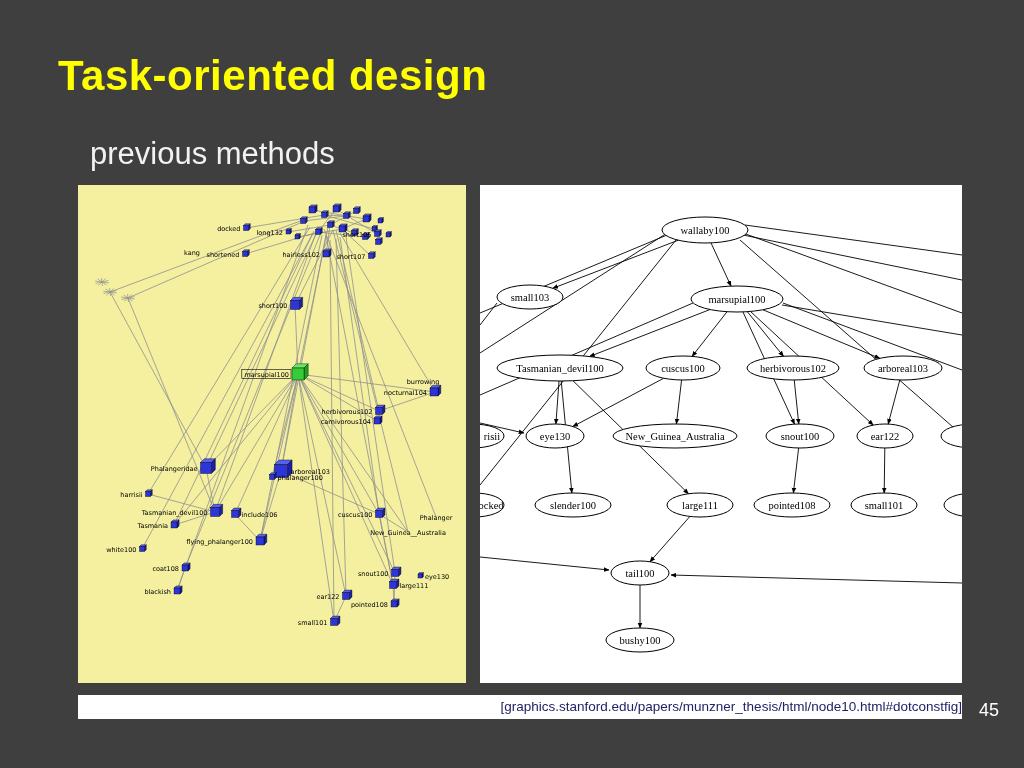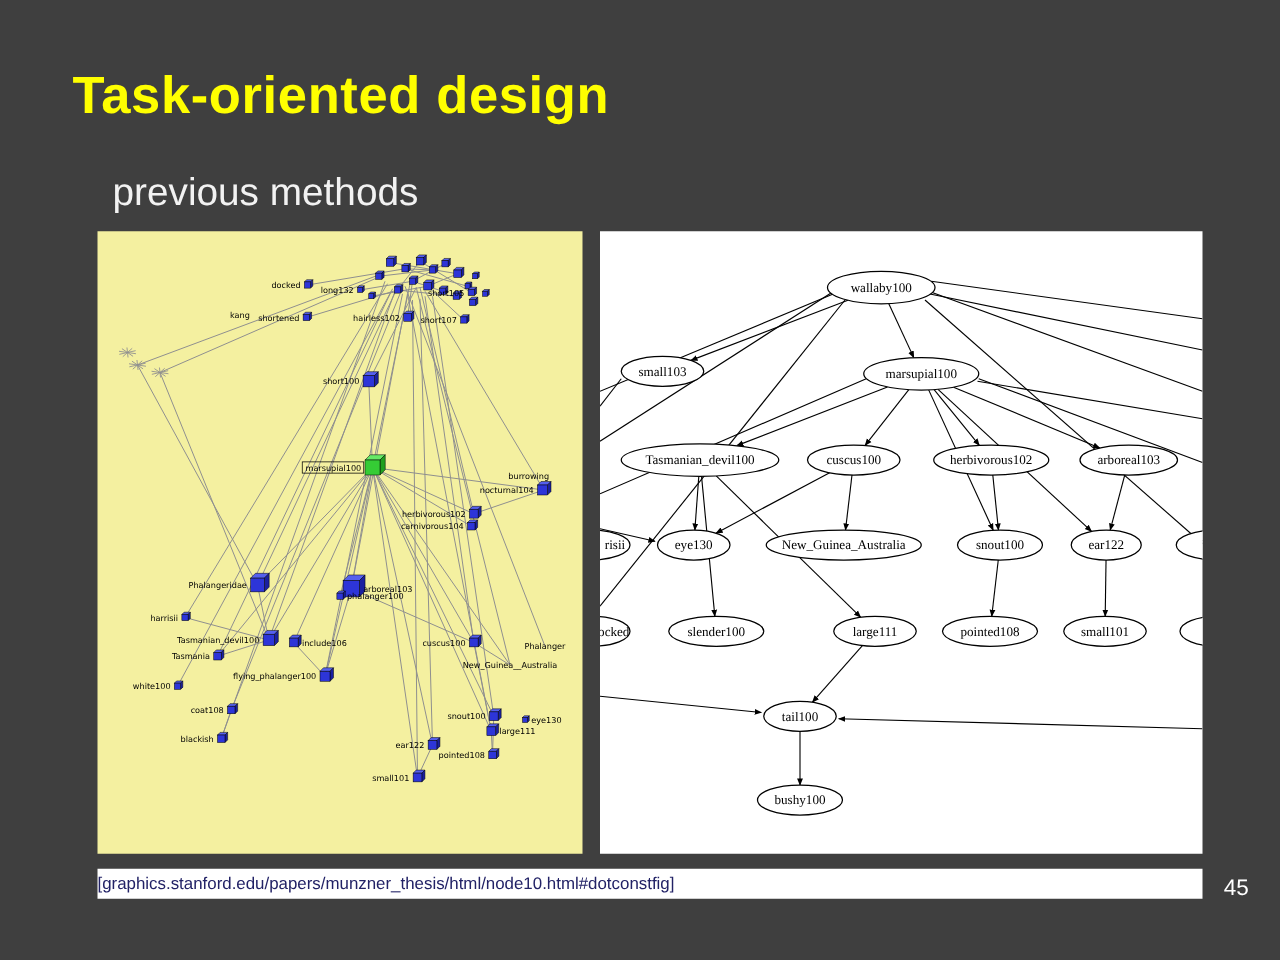--- a/index.html
+++ b/index.html
@@ -22,7 +22,7 @@
   #right-svg { position:absolute; left:480px; top:185px; }
   .citation {
     position:absolute; left:78px; top:695px; width:884px; height:24px;
-    text-align:left; font-size:13.5px; line-height:24px;
+    text-align:right; font-size:13.5px; line-height:24px;
   }
   .page-number {
     position:absolute; right:25px; top:700px; font-size:18px;margin-left:43px;

